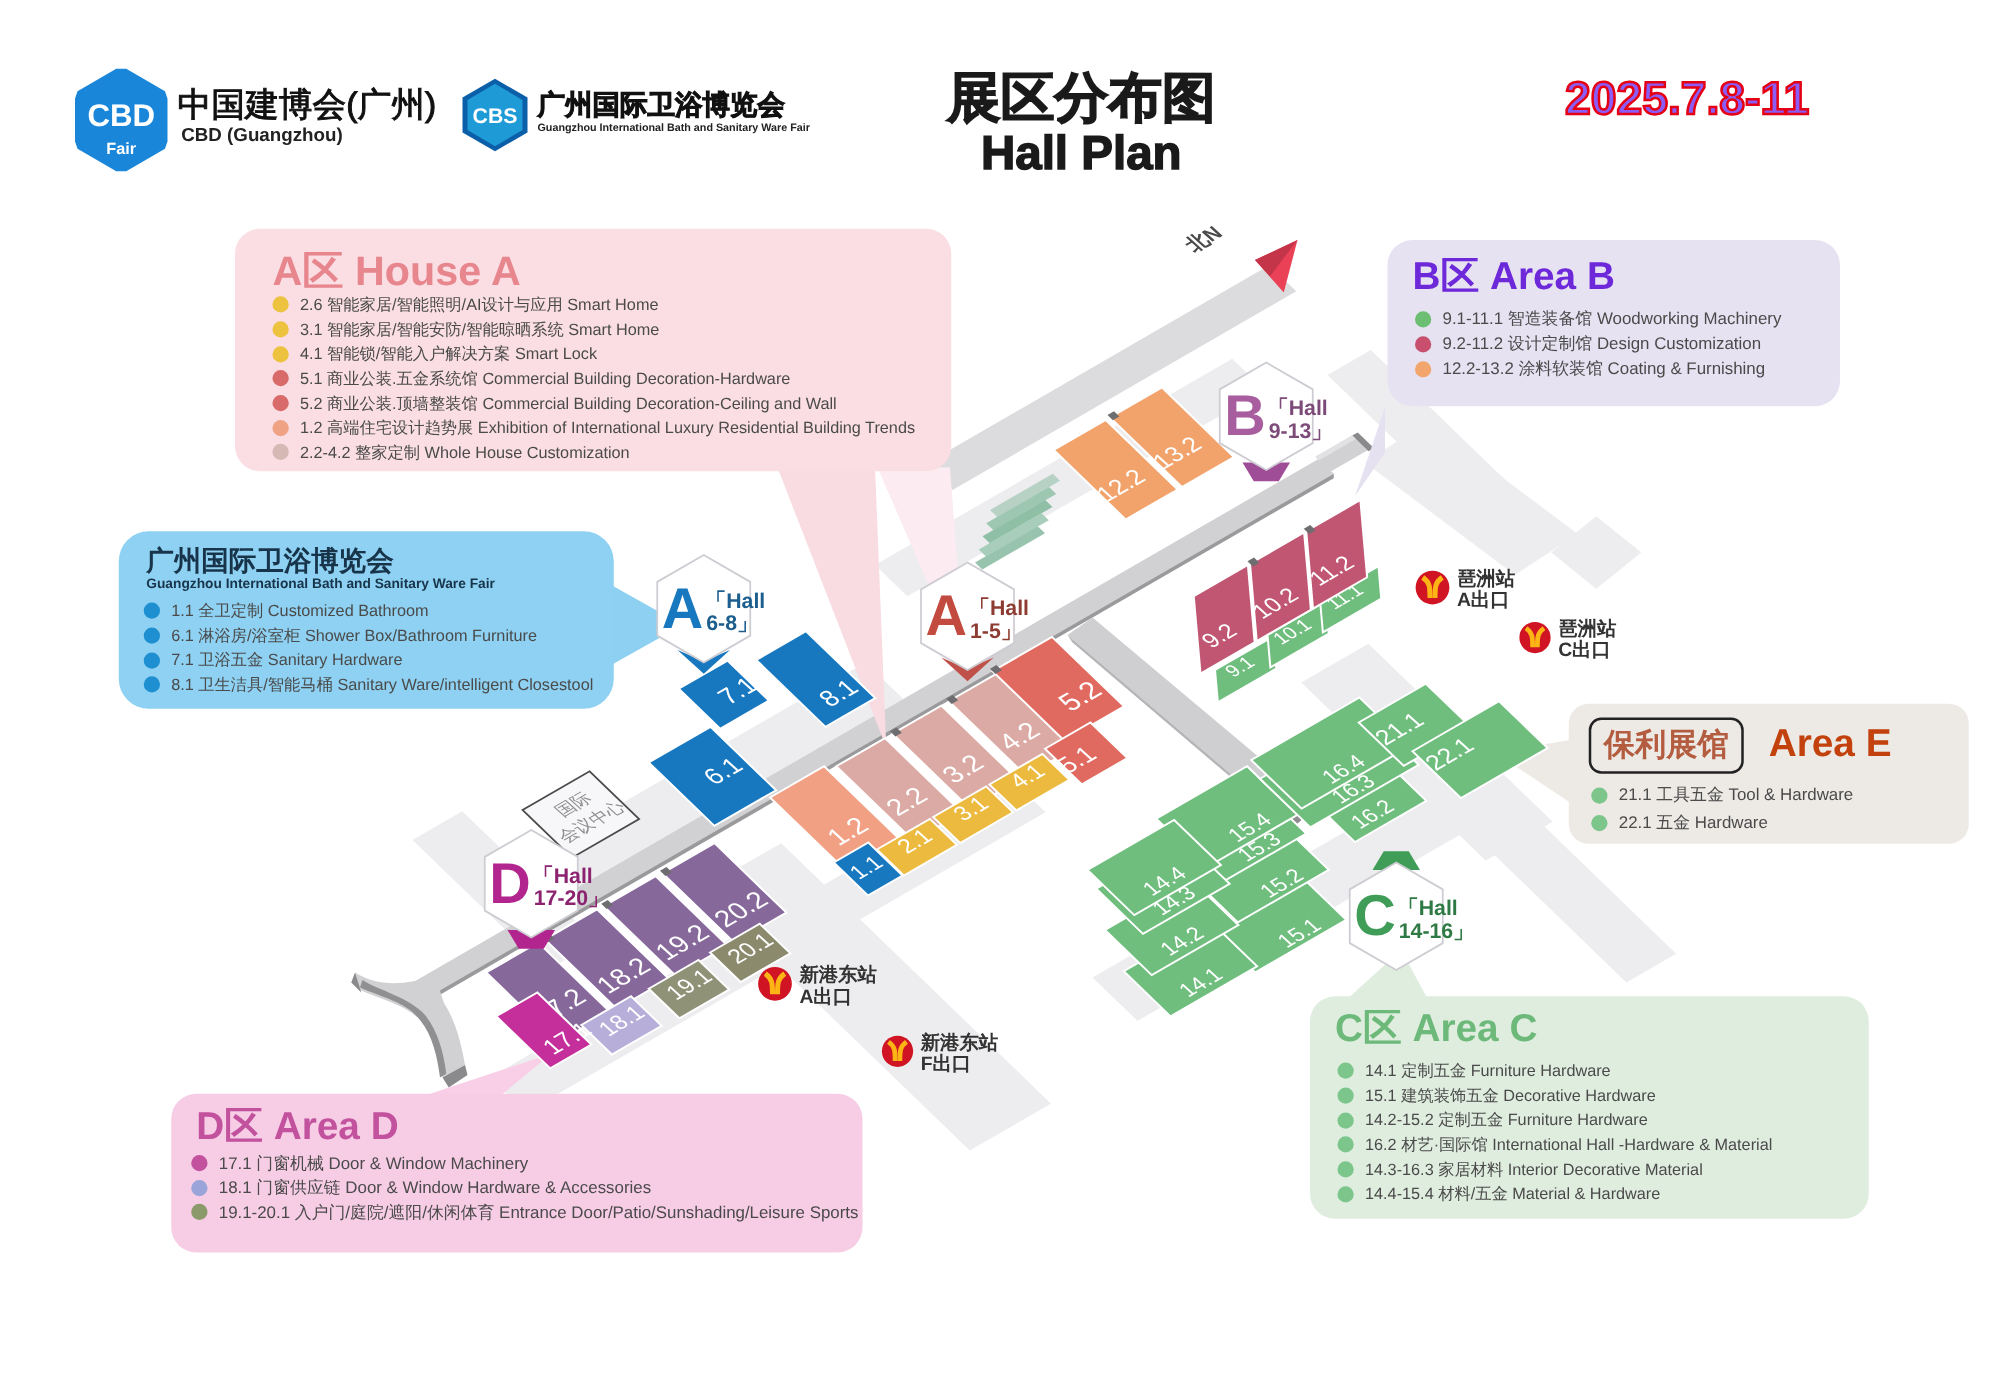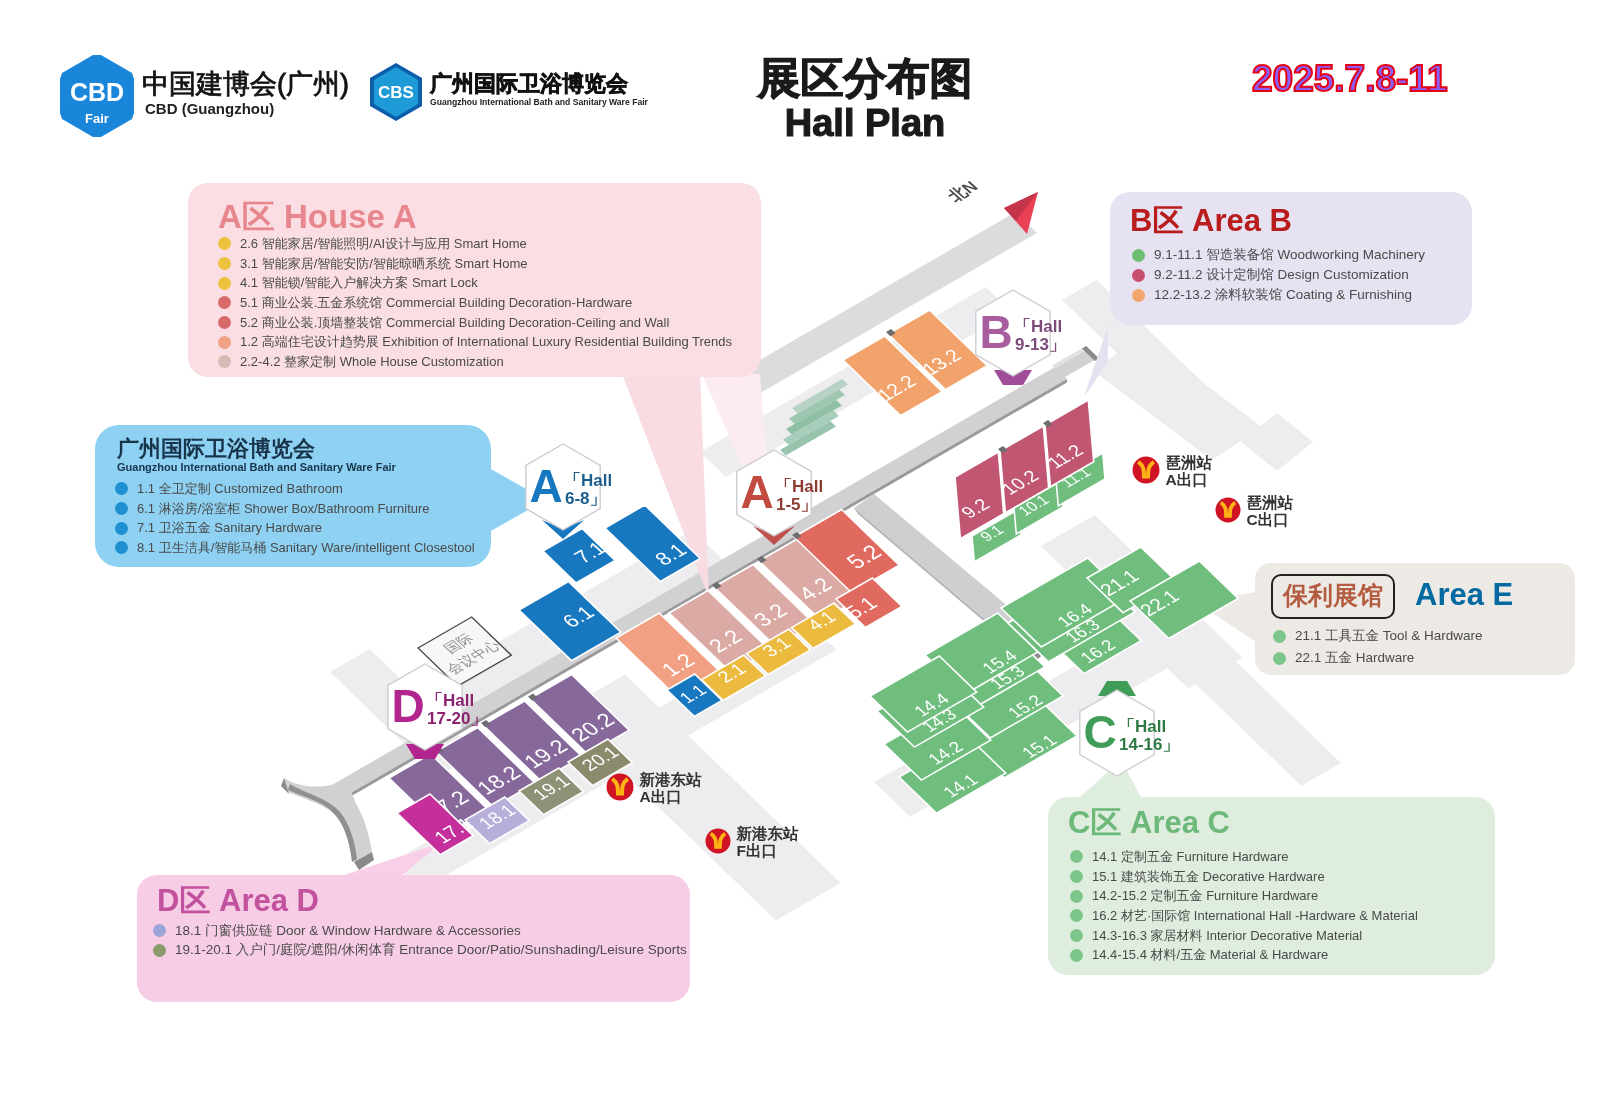--- a/index.html
+++ b/index.html
@@ -376,7 +376,7 @@
 </div>
 
 <div class="box" style="left:1110px;top:192px;width:362px;height:133px;background:#e6e2f2">
- <div class="title" style="left:20px;top:8px;font-size:31px;color:#b91c1c">B区 Area B</div>
+ <div class="title" style="left:20px;top:8px;font-size:31px;color:#6d28d9">B区 Area B</div>
  <div style="position:absolute;left:22px;top:53px">
       <div class="it" style="font-size:13.5px;height:20px">
         <span class="dot" style="background:#6cbe73"></span>

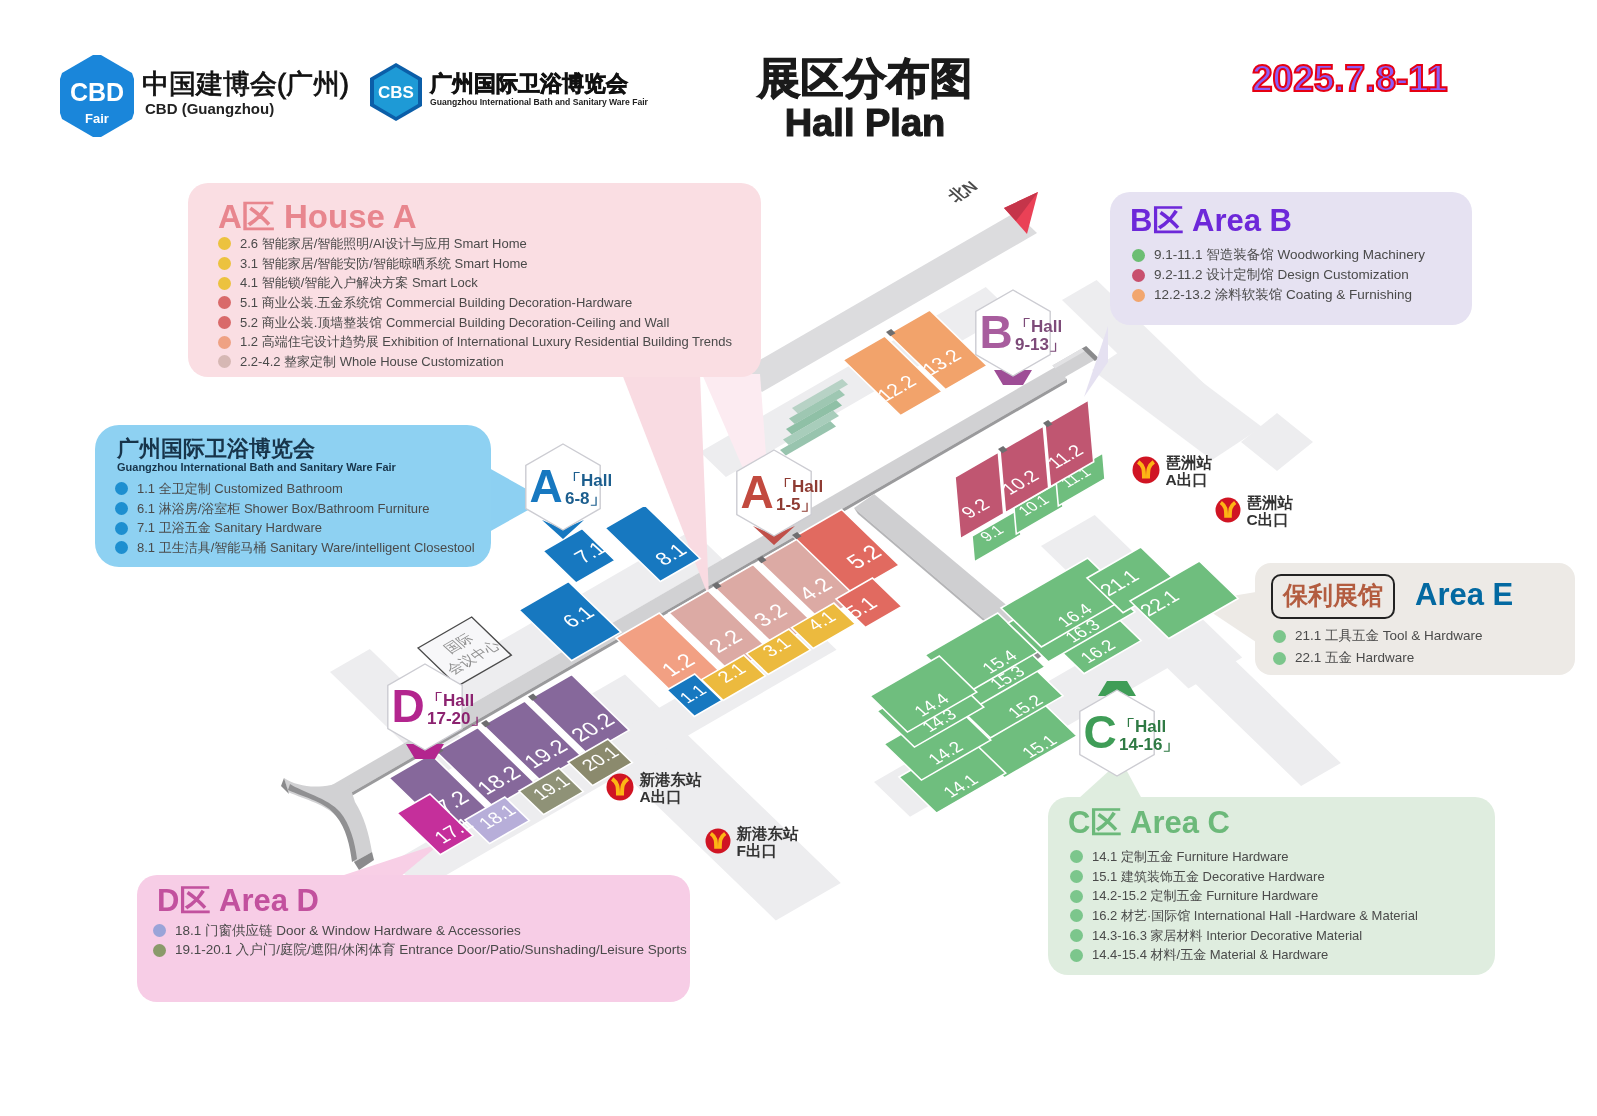--- a/index.html
+++ b/index.html
@@ -395,7 +395,7 @@
 
 <div class="box" style="left:1255px;top:563px;width:320px;height:112px;background:#edeae6;border-radius:16px">
  <div style="position:absolute;left:16px;top:11px;border:2.5px solid #222;border-radius:10px;padding:3px 10px 5px;font-size:25px;font-weight:bold;color:#b35c3f">保利展馆</div>
- <div class="title" style="left:160px;top:14px;font-size:31px;color:#0369a1">Area E</div>
+ <div class="title" style="left:160px;top:14px;font-size:31px;color:#c2410c">Area E</div>
  <div style="position:absolute;left:18px;top:62px">
       <div class="it" style="font-size:13.5px;height:22px">
         <span class="dot" style="background:#7cc68c"></span>

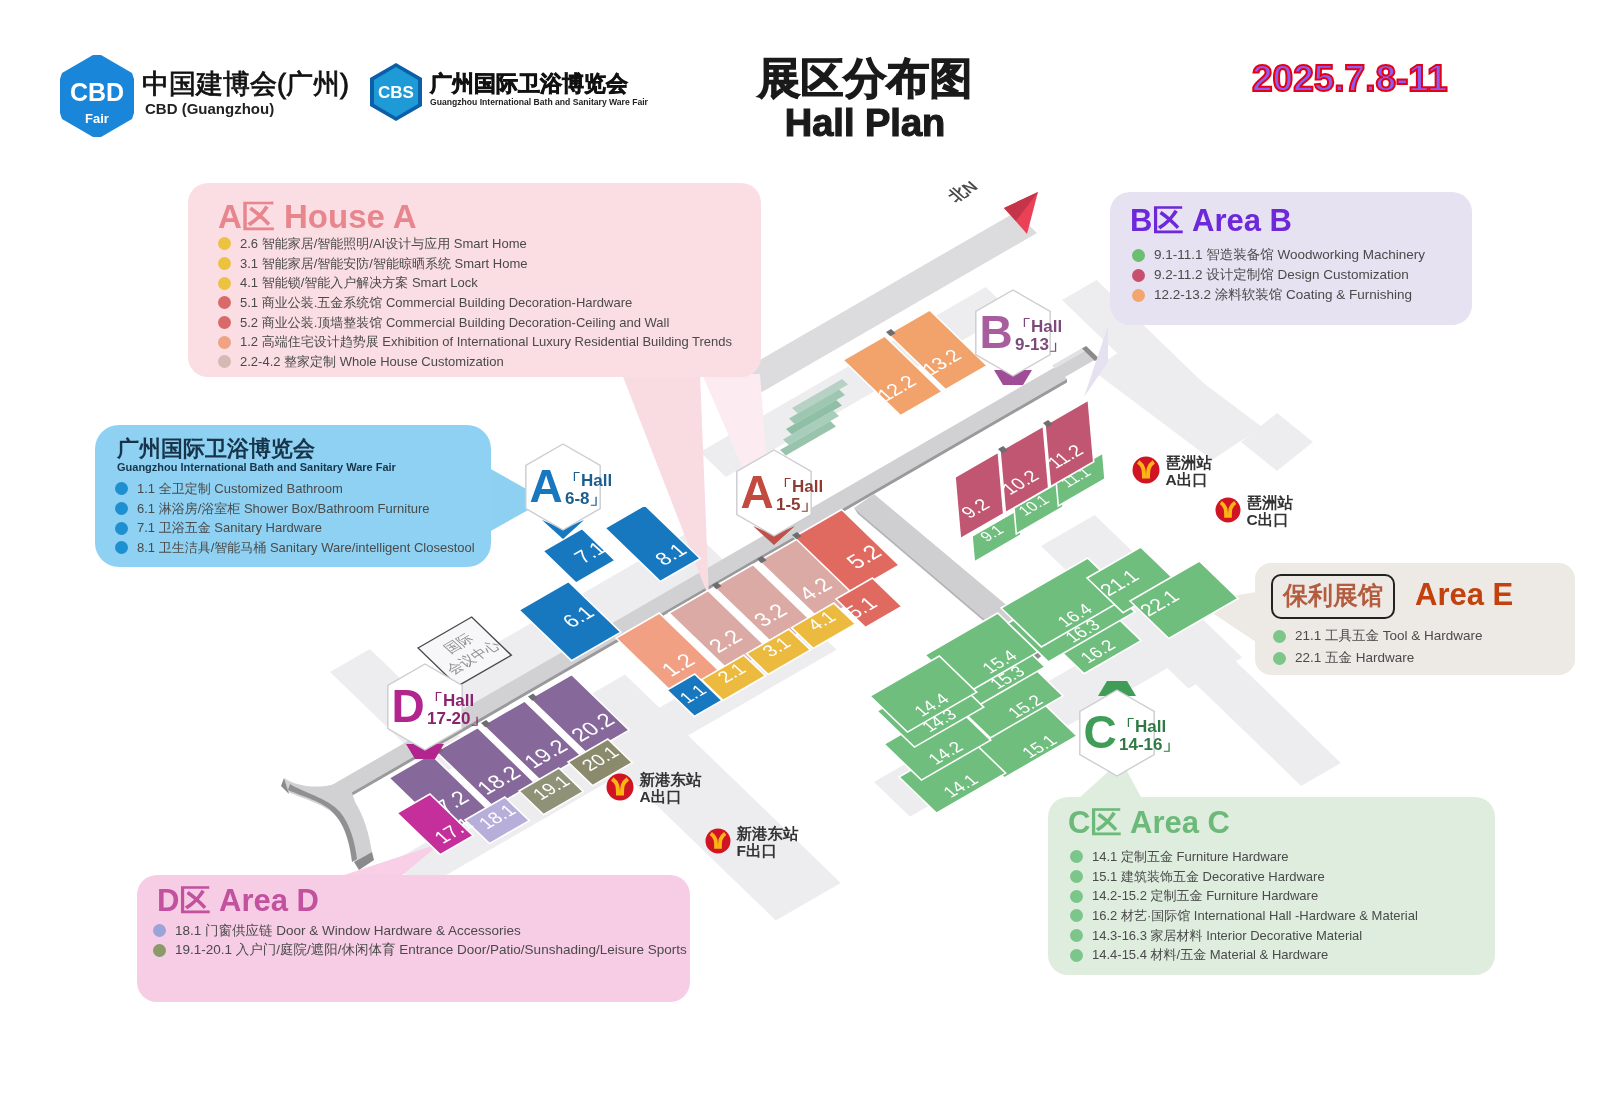--- a/index.html
+++ b/index.html
@@ -441,6 +441,10 @@
 <div class="box" style="left:137px;top:875px;width:553px;height:127px;background:#f7cde6">
  <div class="title" style="left:20px;top:5px;font-size:31px;color:#c2519e">D区 Area D</div>
  <div style="position:absolute;left:16px;top:46px">
+      <div class="it" style="font-size:13.5px;height:19.6px">
+        <span class="dot" style="background:#c2519e"></span>
+        <span>17.1 门窗机械  Door &amp; Window Machinery</span>
+      </div>
 <div class="it" style="font-size:13.5px;height:19.6px">
         <span class="dot" style="background:#9aa4d8"></span>
         <span>18.1 门窗供应链  Door &amp; Window Hardware &amp; Accessories</span>

